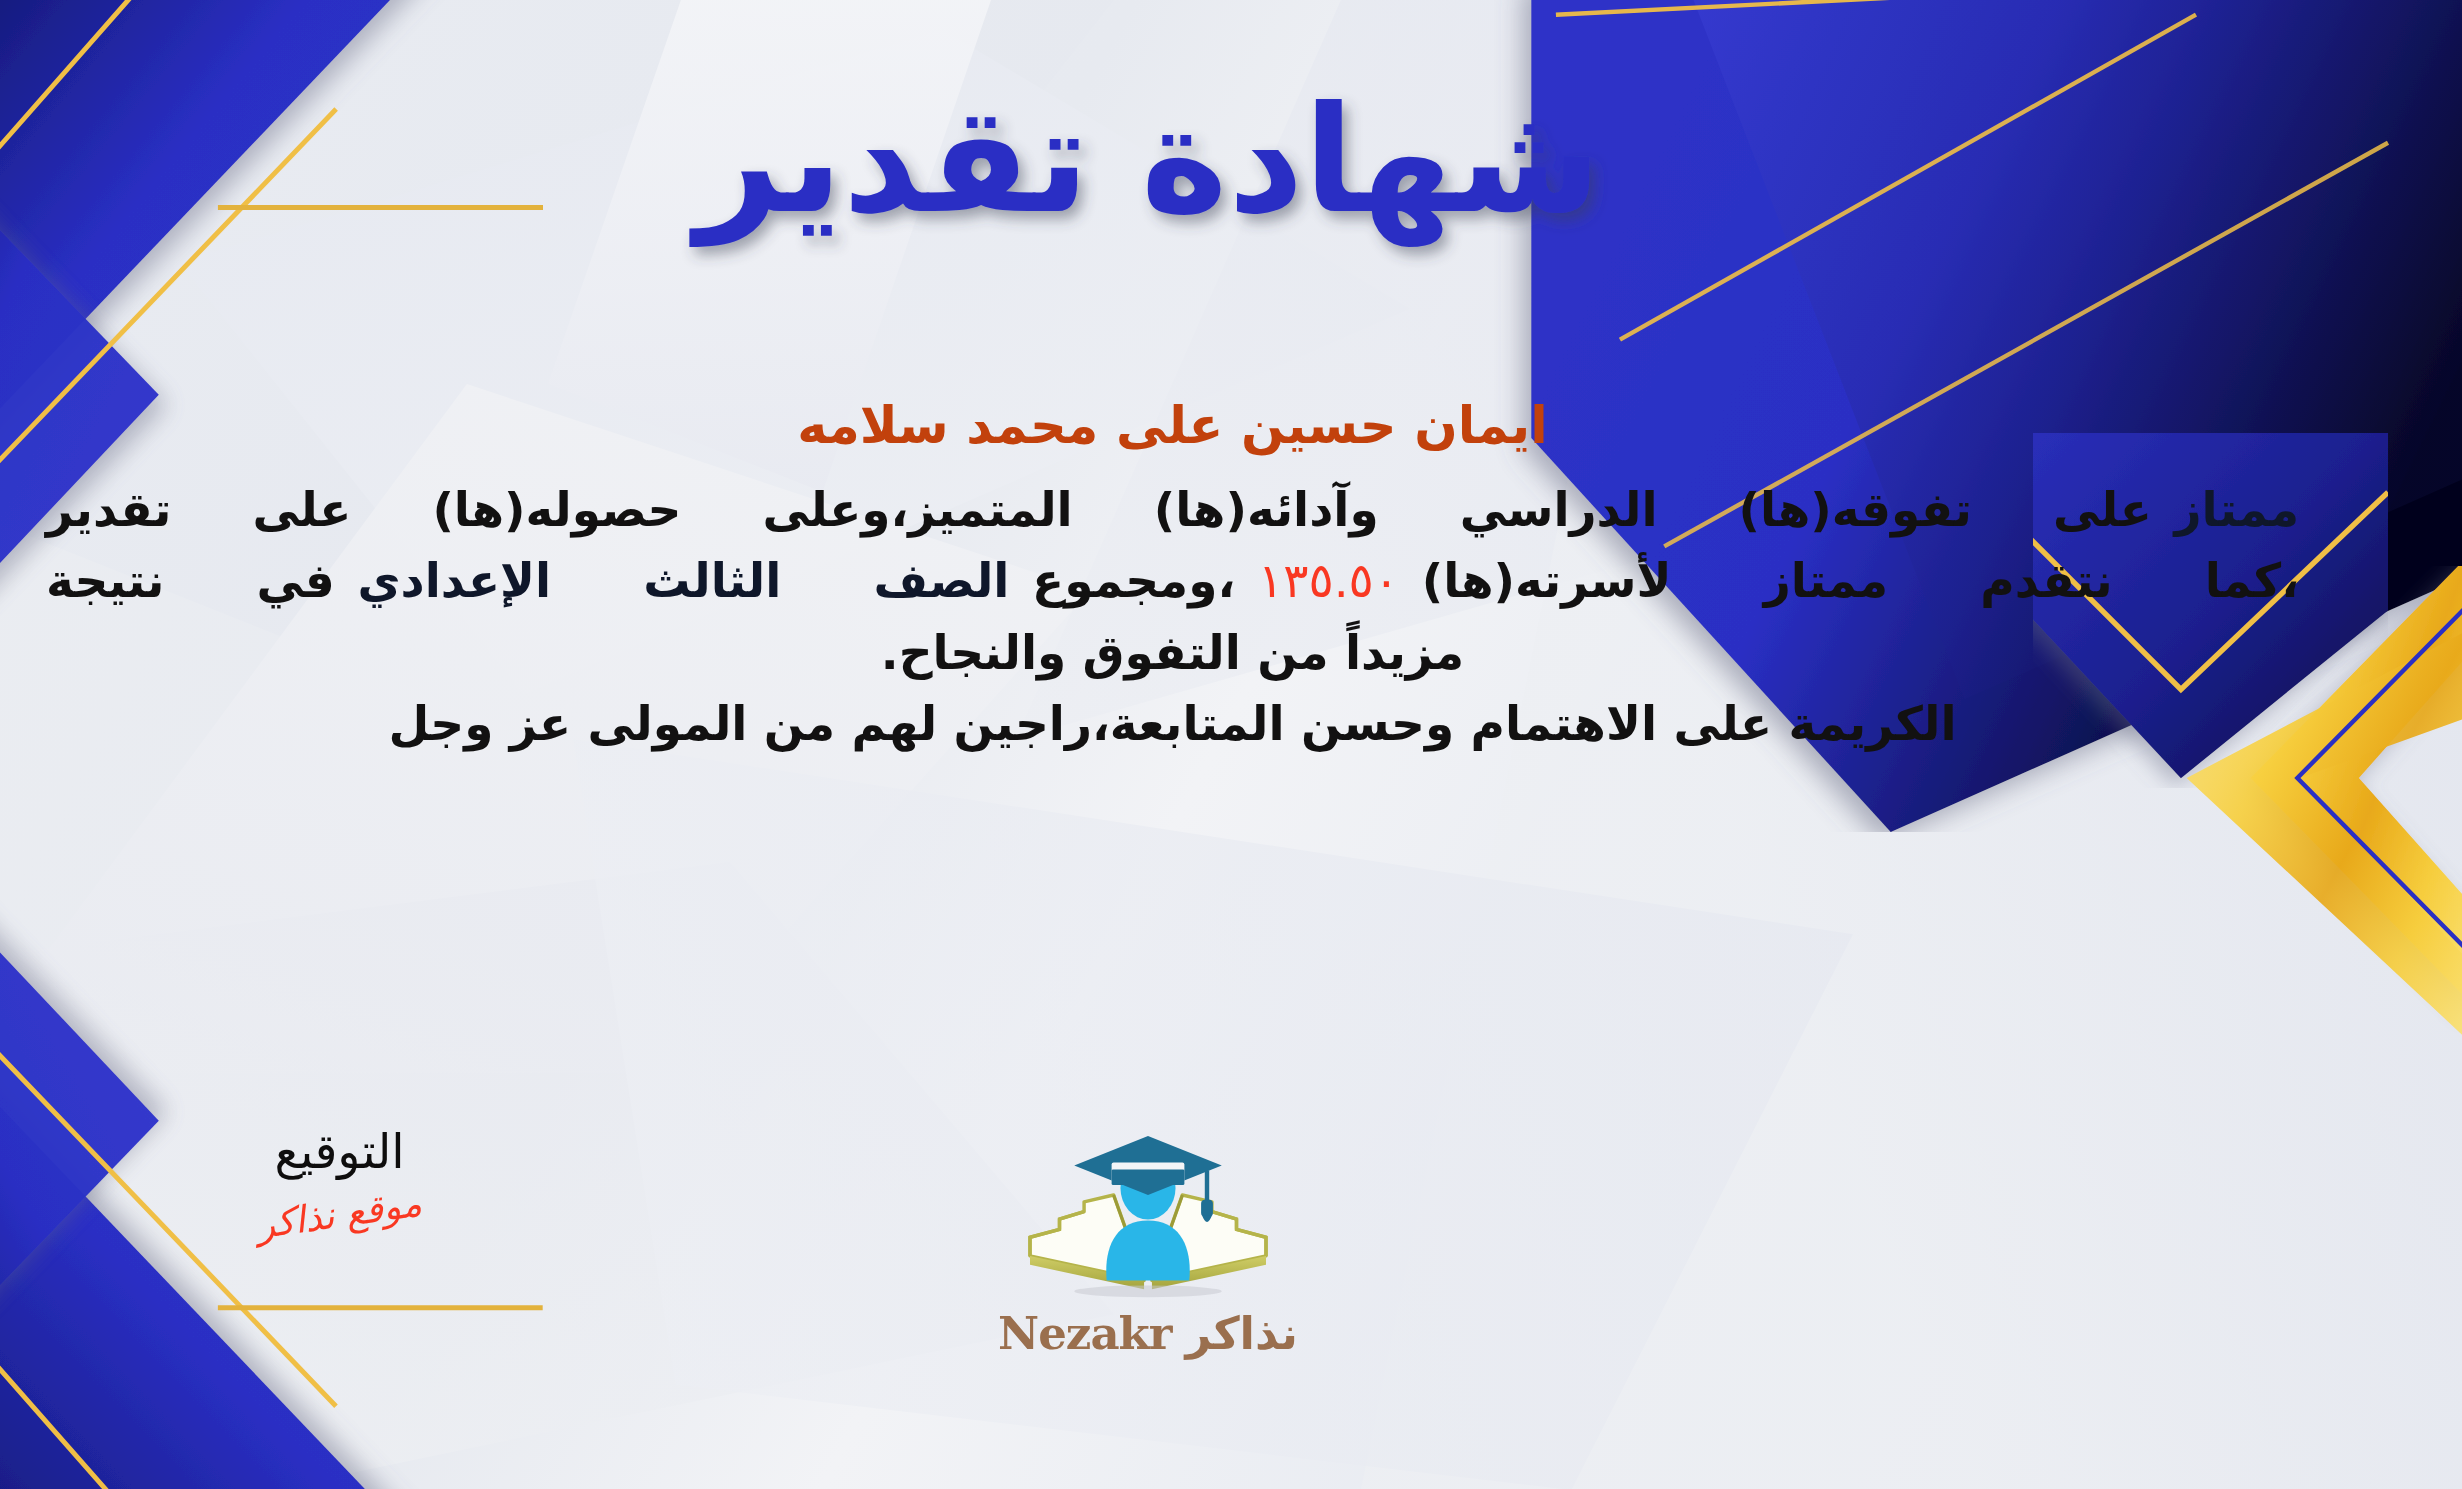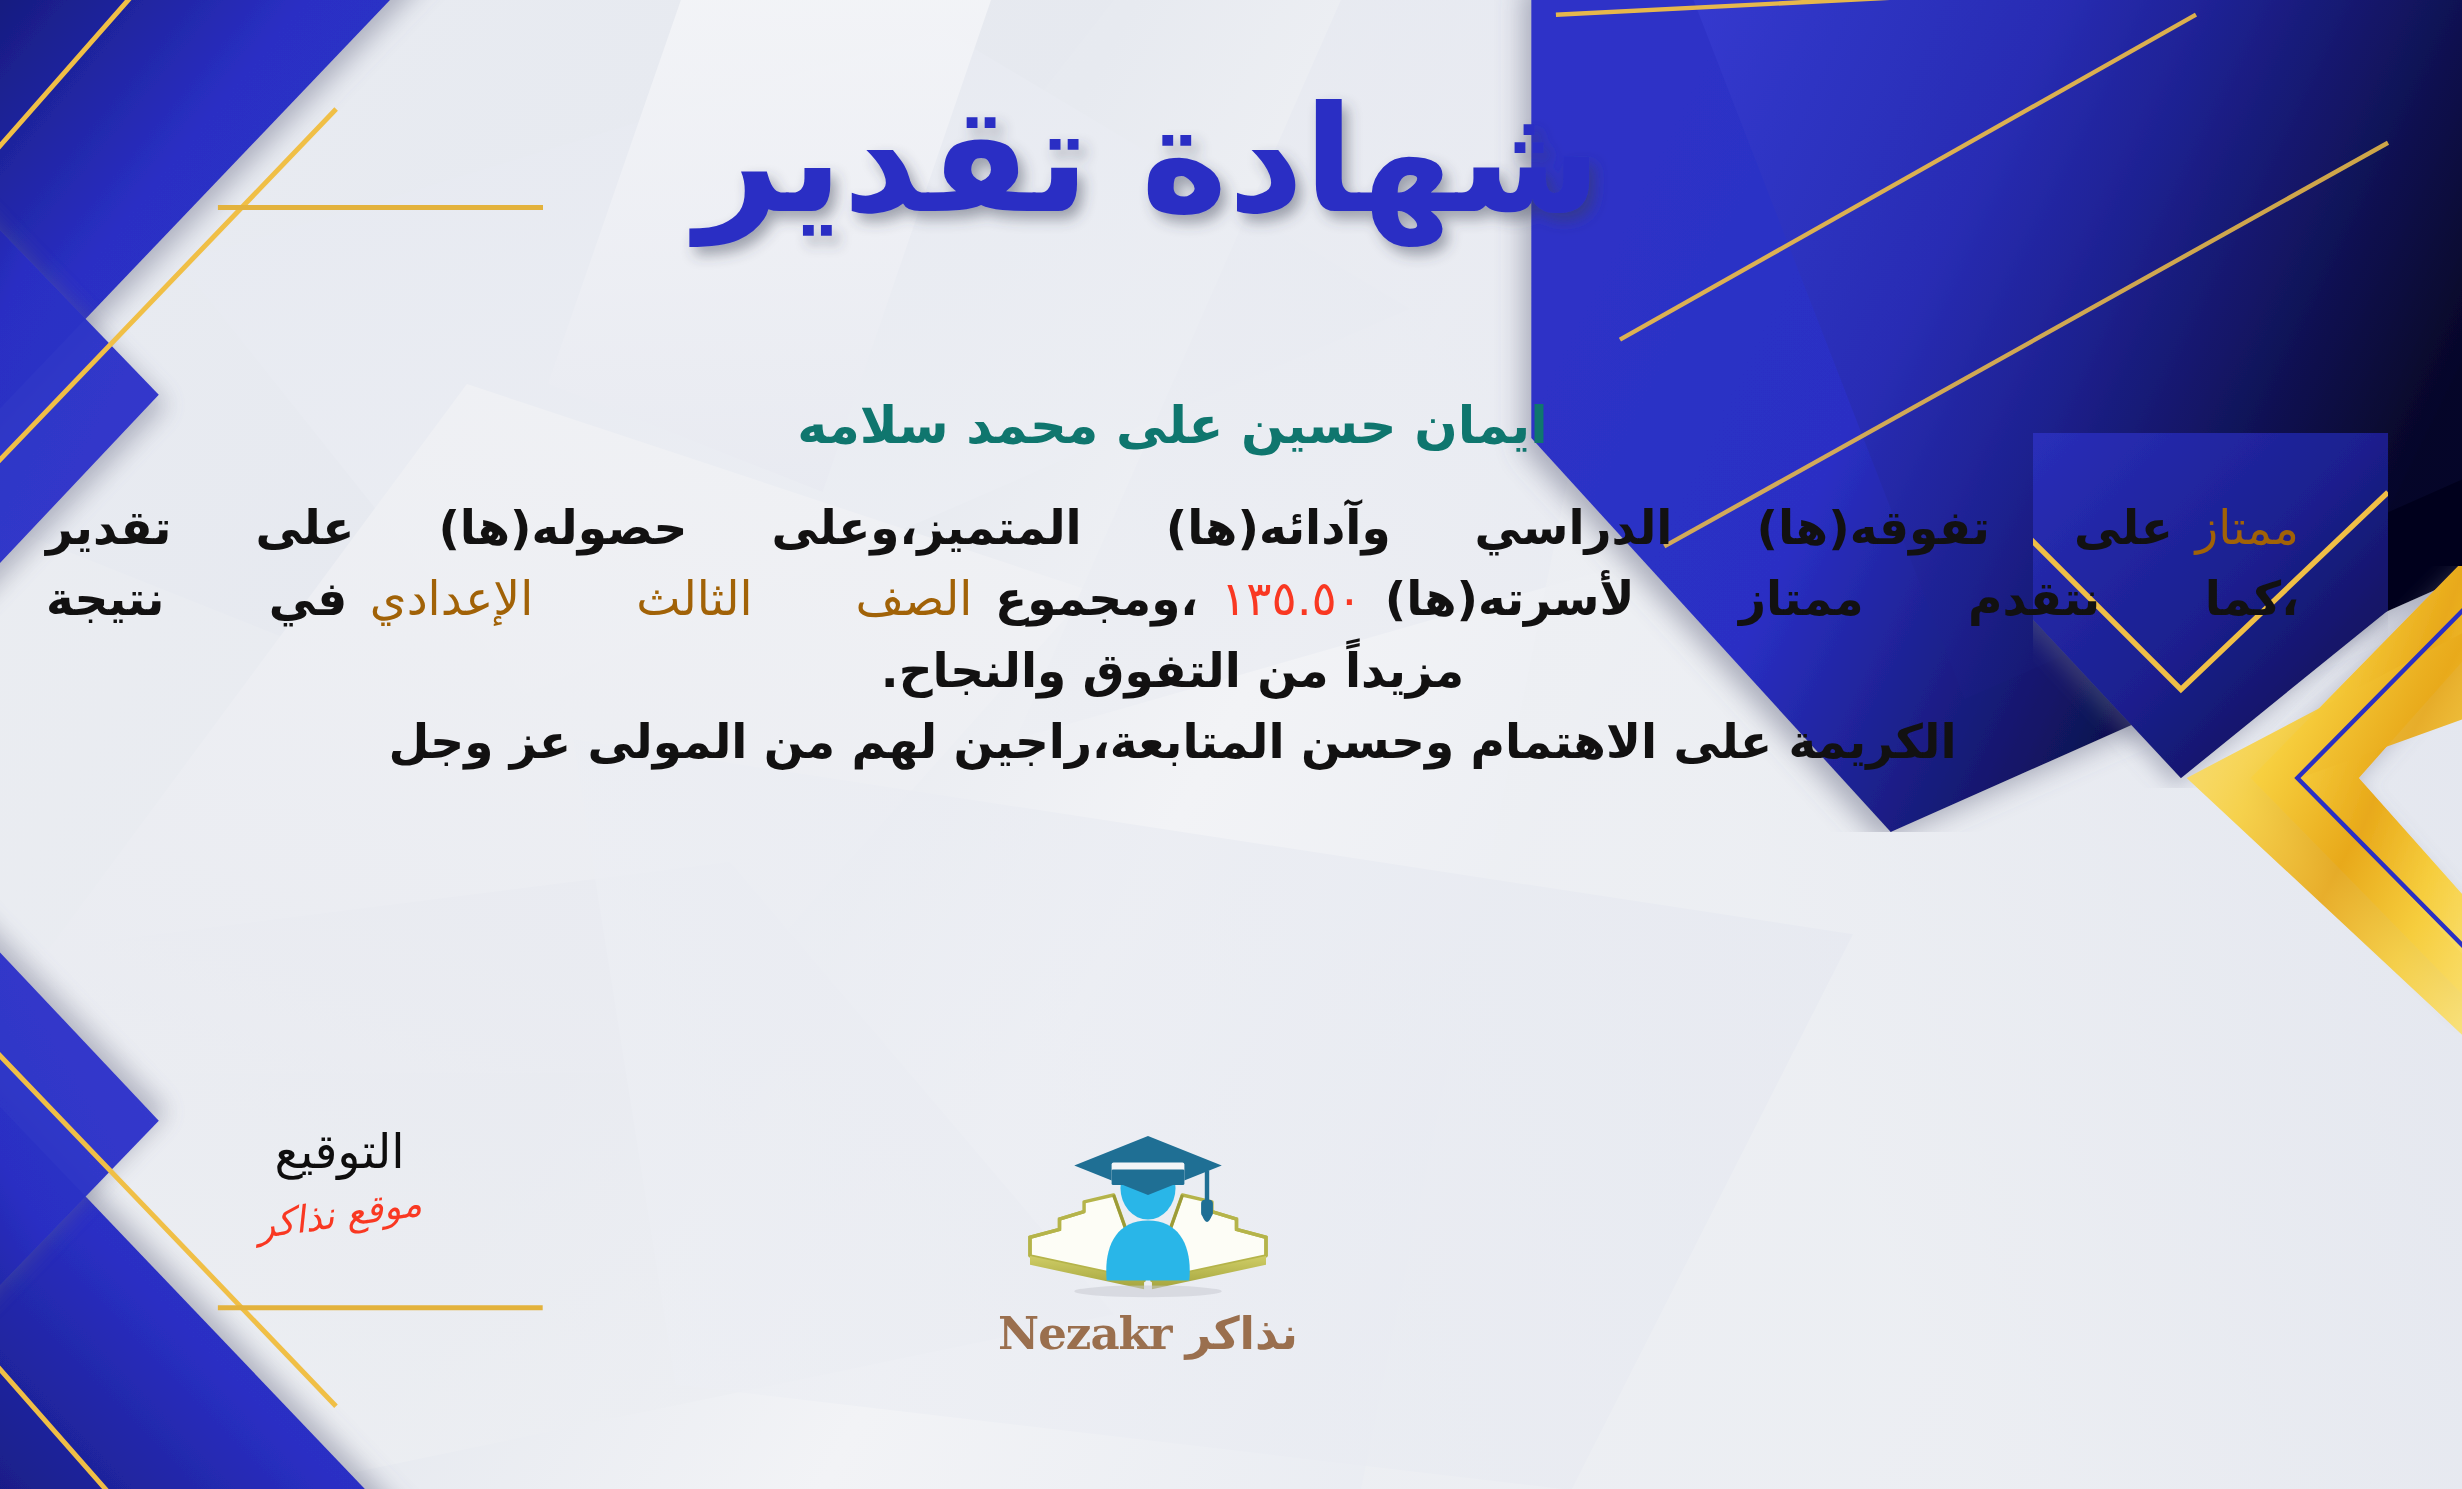--- a/index.html
+++ b/index.html
@@ -90,9 +90,9 @@
   }
   .student-name{
     font-size:51px;
-    color:#0f766e;
+    color:#c2410c;
     font-weight:700;
-    margin-bottom:34px;
+    margin-bottom:16px;
     line-height:1.25;
   }
   .para{

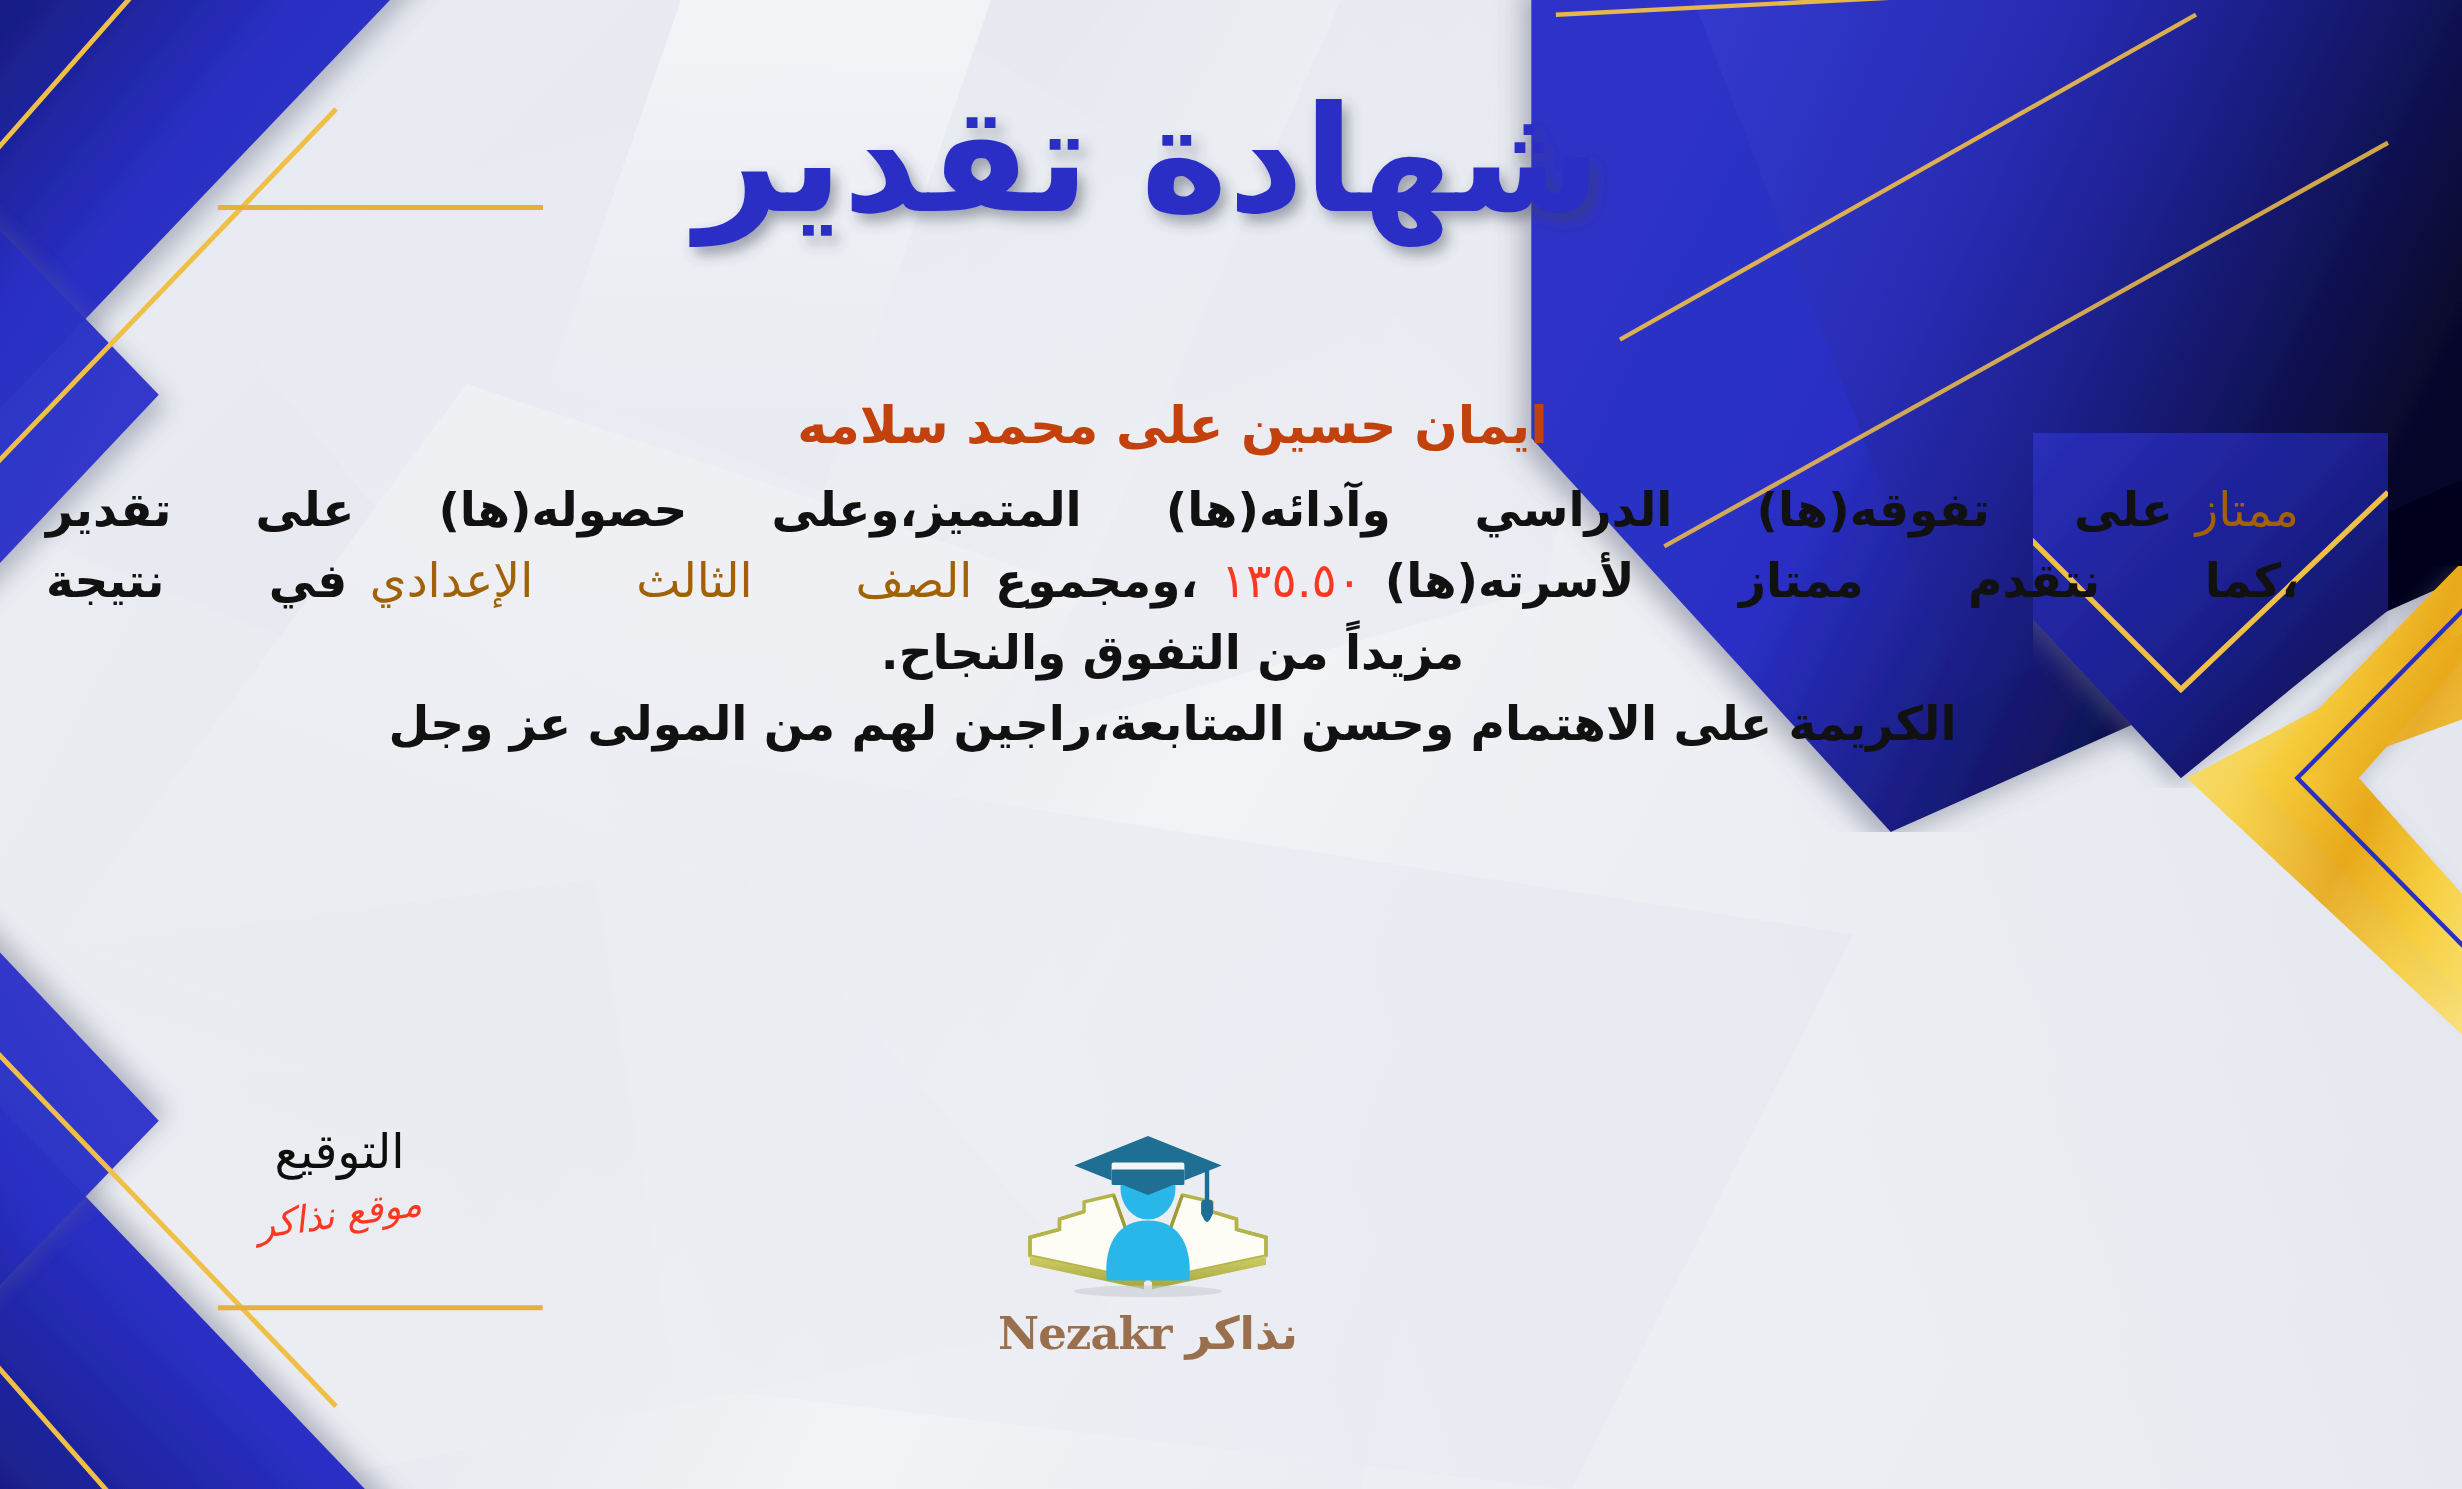--- a/index.html
+++ b/index.html
@@ -102,7 +102,7 @@
     line-height:1.52;
     direction:rtl;
   }
-  .para .hl{color:#a16207;font-weight:400;}
+  .para .hl{color:#0f172a;font-weight:700;}
   .para .sp{display:inline-block;width:22.7px;}
   .para .num{color:#f93822;font-weight:400;}
   .p-line{display:block;white-space:nowrap;}

